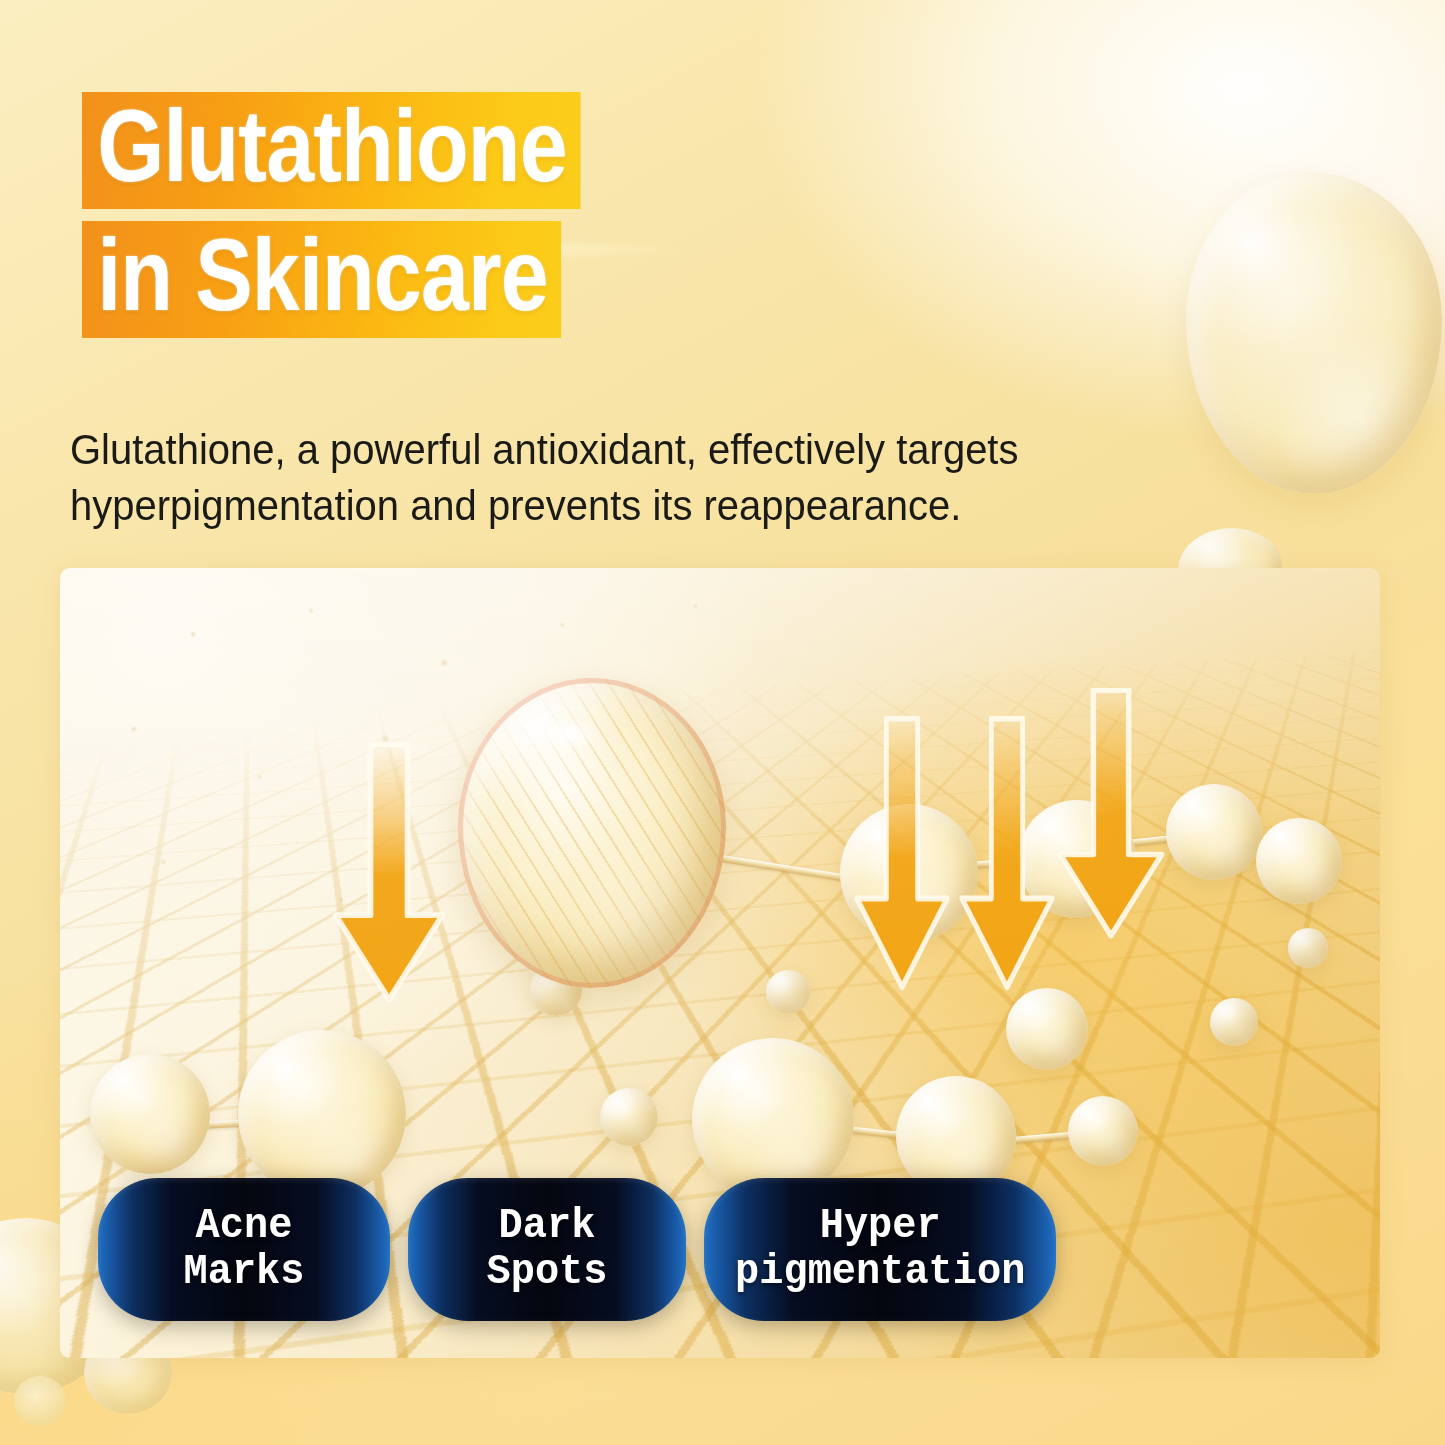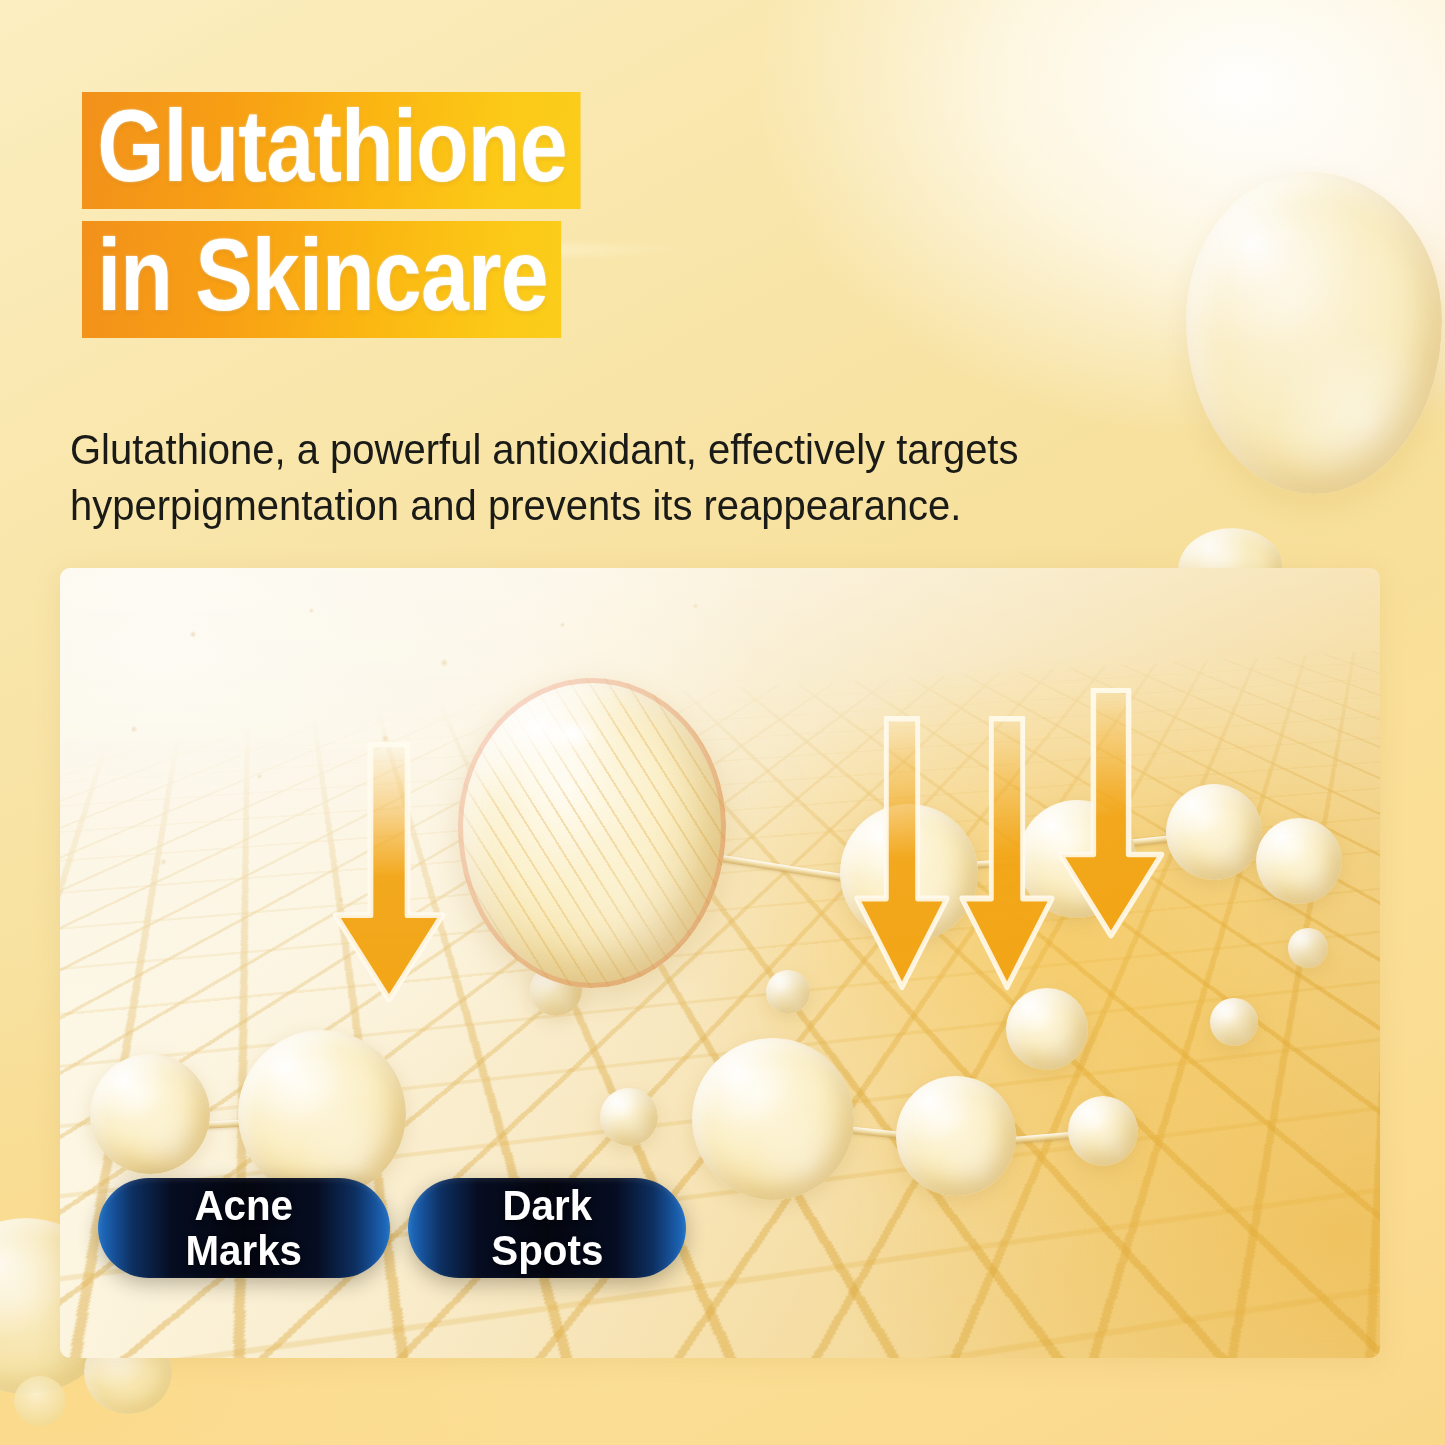--- a/index.html
+++ b/index.html
@@ -200,7 +200,7 @@
     display:flex; align-items:stretch; gap:18px;
   }
   .pill{
-    height:100px;
+    height:143px;
     border-radius:60px/59px;
     display:flex; align-items:center; justify-content:center;
     padding:0 26px;
@@ -211,6 +211,7 @@
         #060d22 75%, #0d2f60 88%, #17539c 95%, #1f6fc4 100%),
       radial-gradient(ellipse 60% 120% at 50% 50%, #000 0%, #06142e 100%);
     box-shadow:0 6px 20px rgba(40,30,10,.30), inset 0 2px 6px rgba(255,255,255,.10);
+    font-family:Liberation Mono, monospace;
   }
   .pill-text{
     color:#ffffff;

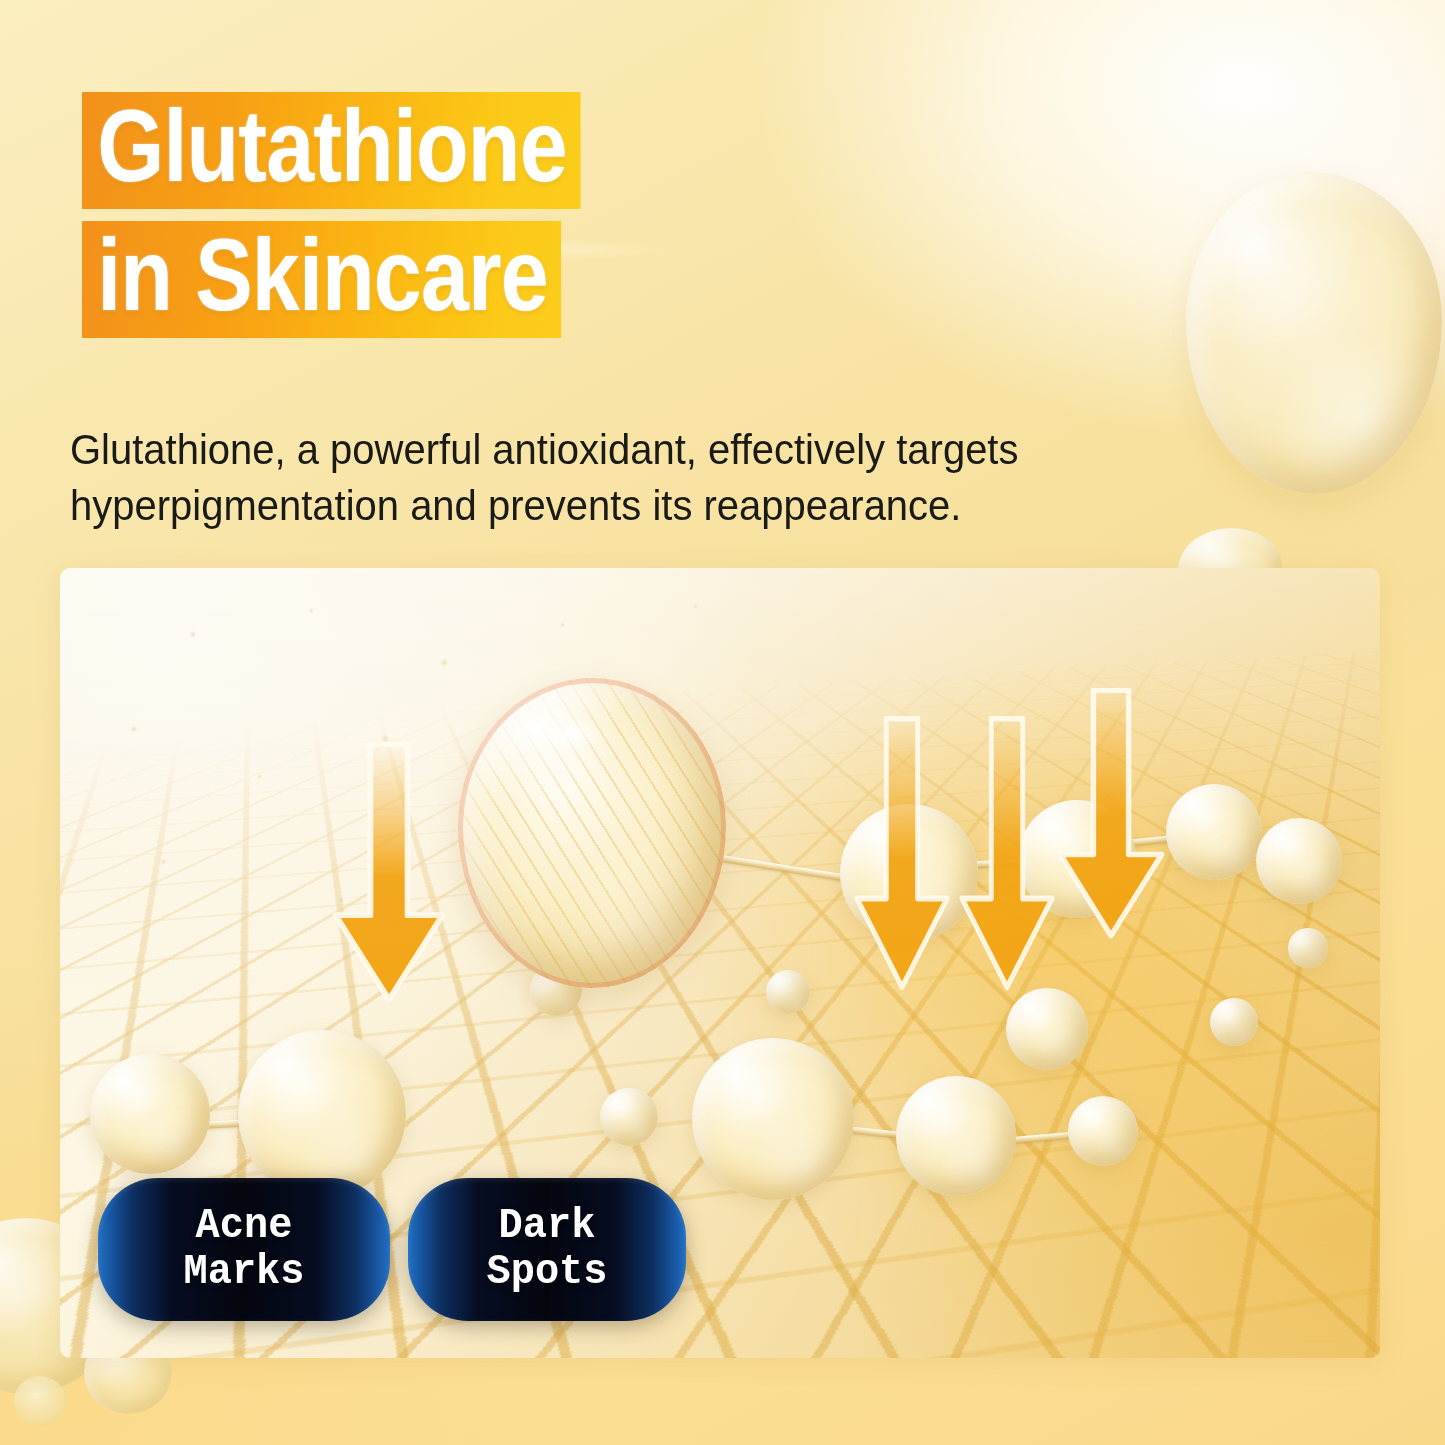--- a/index.html
+++ b/index.html
@@ -349,6 +349,10 @@
     <span class="pill-text">Dark
 Spots</span>
   </div>
+  <div class="pill" id="pill-3">
+    <span class="pill-text">Hyper
+pigmentation</span>
+  </div>
 </div>
 
 </body></html>

